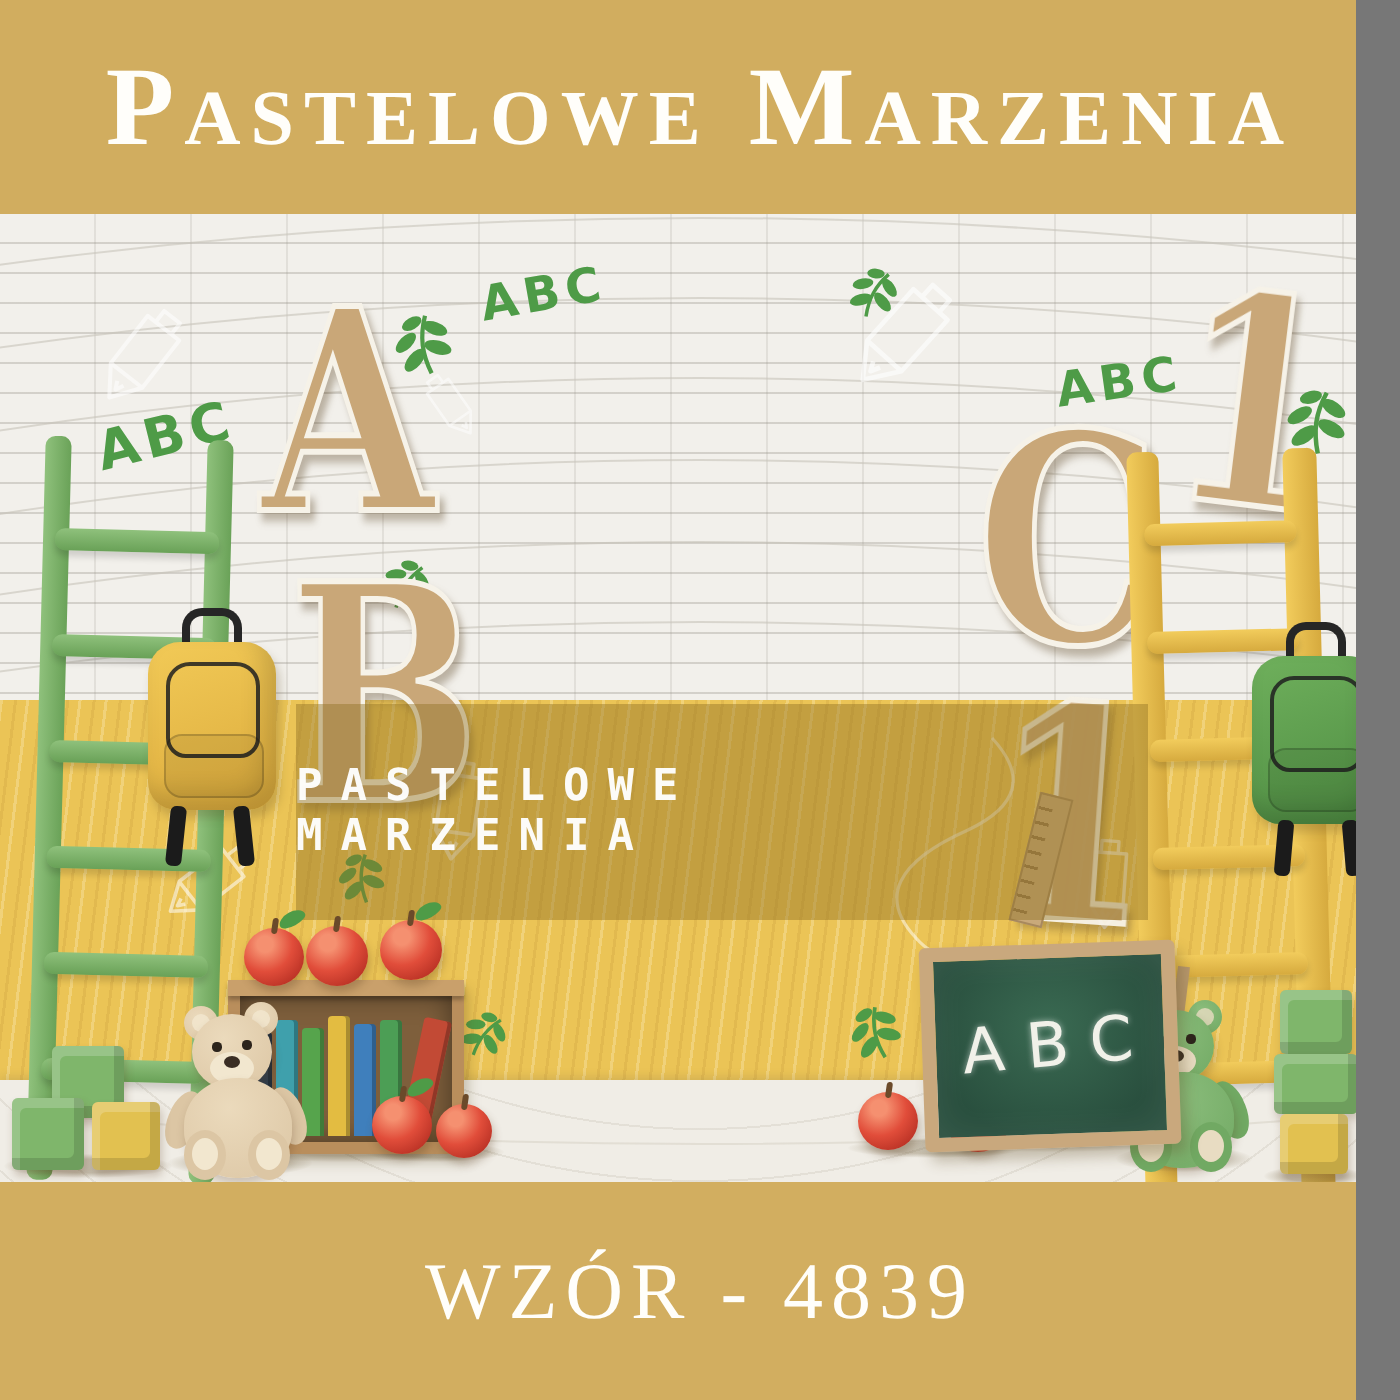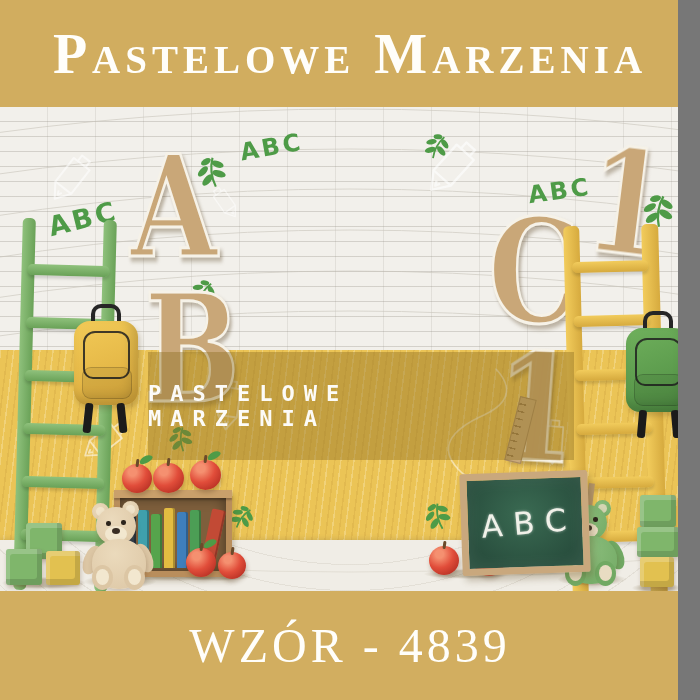--- a/index.html
+++ b/index.html
@@ -13,7 +13,7 @@
   .banner.bottom{top:591px;height:109px;background:#D2AE60;}
   .brand{font-family:"Liberation Serif",serif;font-variant:small-caps;font-weight:600;
          font-size:56px;letter-spacing:5px;color:#FFFEFA;}
-  .pattern{font-family:"Liberation Serif",serif;font-size:48px;letter-spacing:4px;
+  .pattern{font-family:"Liberation Serif",serif;font-size:40px;letter-spacing:4px;
            color:#FFFEFA;font-weight:400;}
 
   

